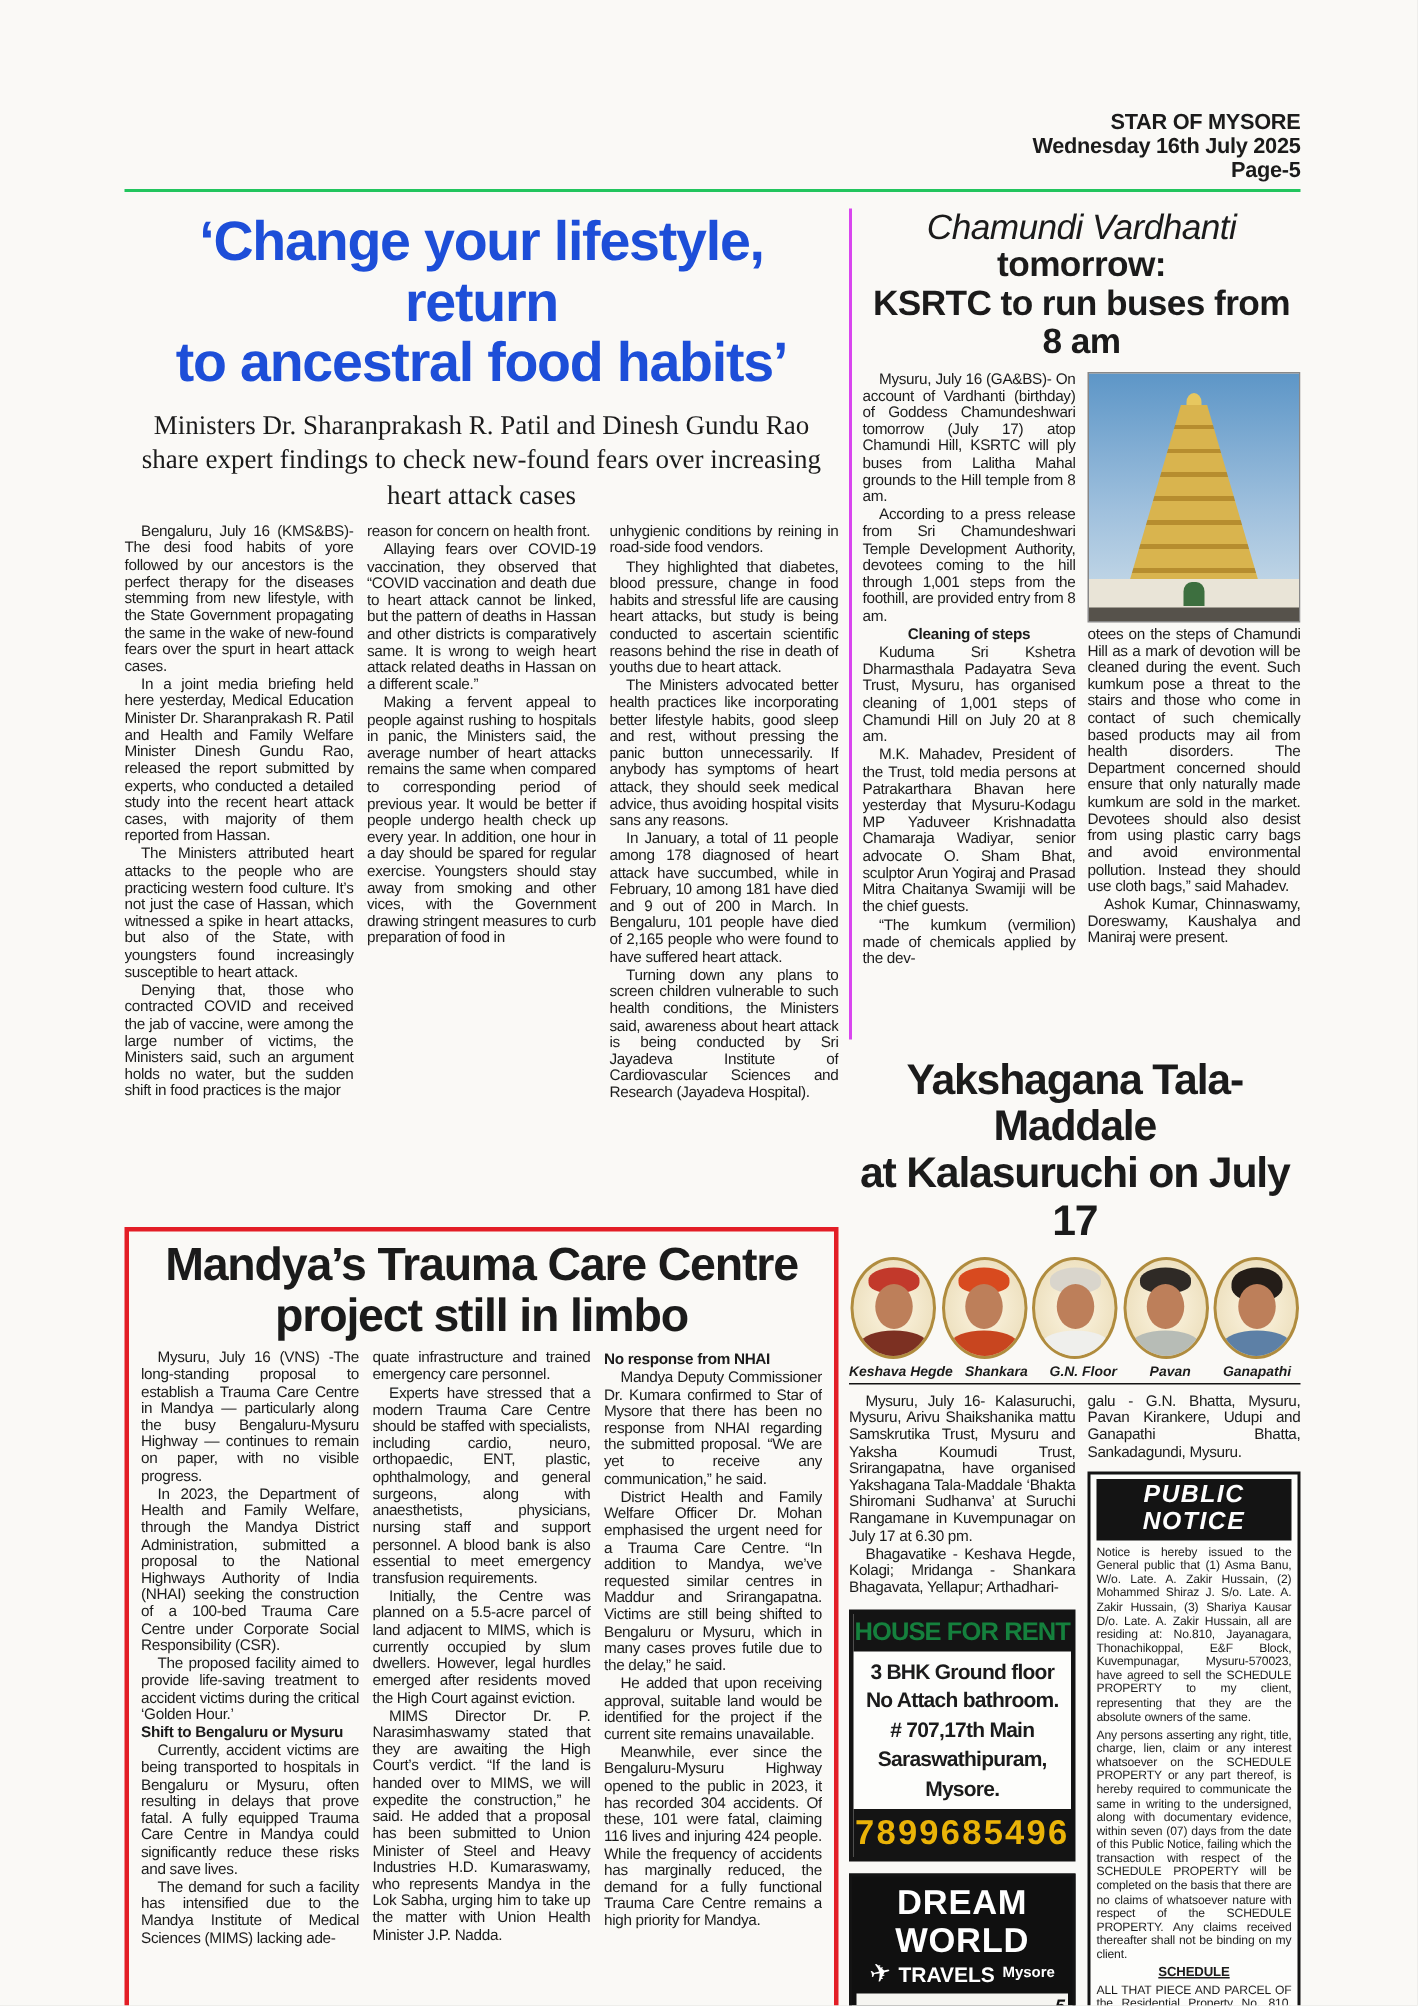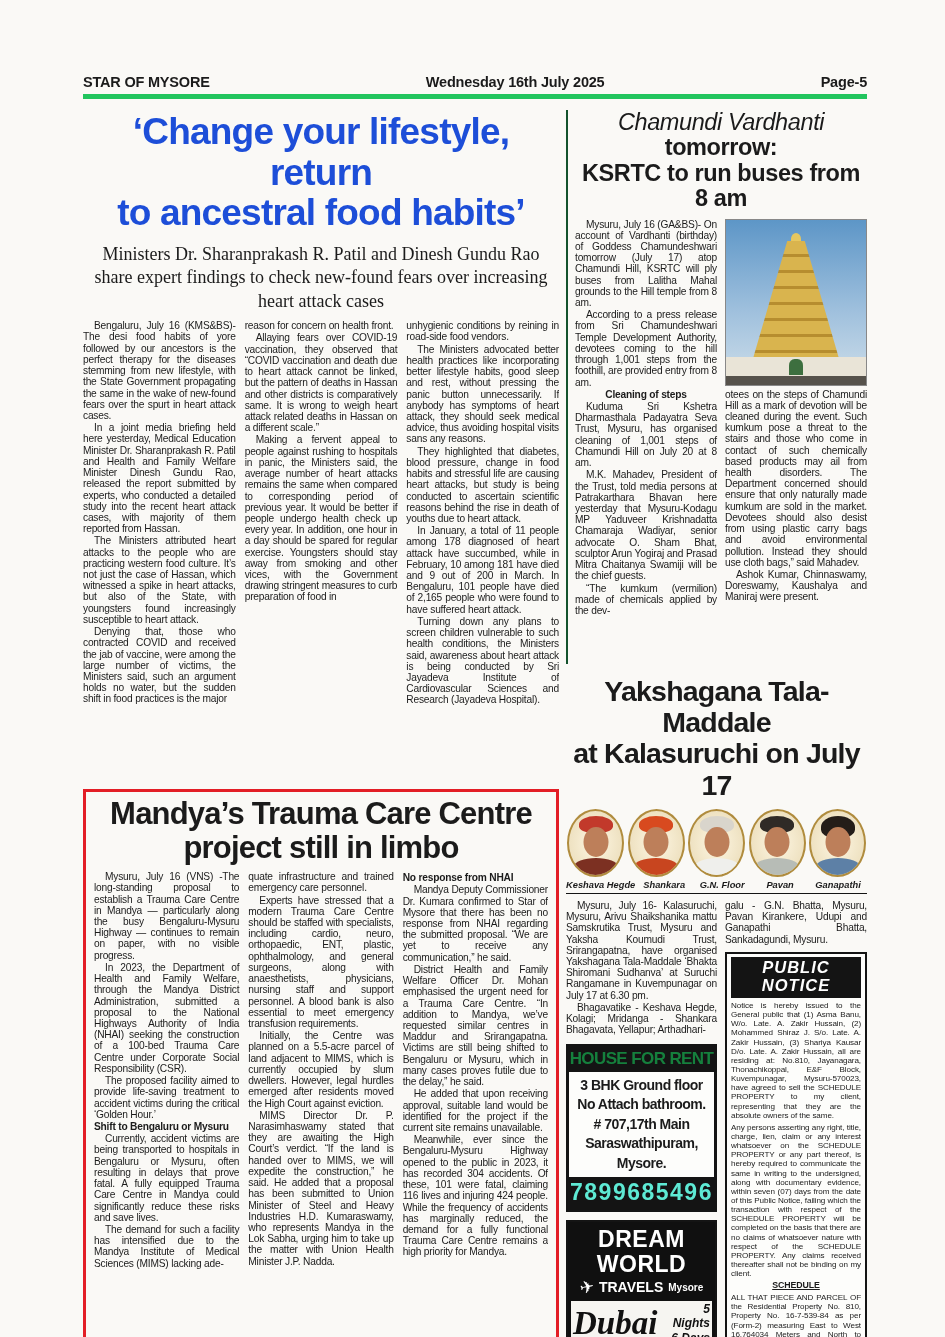--- a/index.html
+++ b/index.html
@@ -7,7 +7,7 @@
   .content{position:absolute;left:83px;top:74px;width:784px;}
 
   
-  .pageheader{display:flex;justify-content:space-between;align-items:flex-end;font-weight:bold;font-size:14.5px;letter-spacing:-0.2px;border-bottom:5px solid #22c55e;padding-bottom:4px;}
+  .pageheader{display:flex;justify-content:space-between;align-items:flex-end;font-weight:bold;font-size:14.5px;letter-spacing:-0.2px;border-bottom:2px solid #22c55e;padding-bottom:4px;flex-direction:column;}
 
   .main-zone{display:flex;margin-top:5px;}
   .left-main{width:476px;}

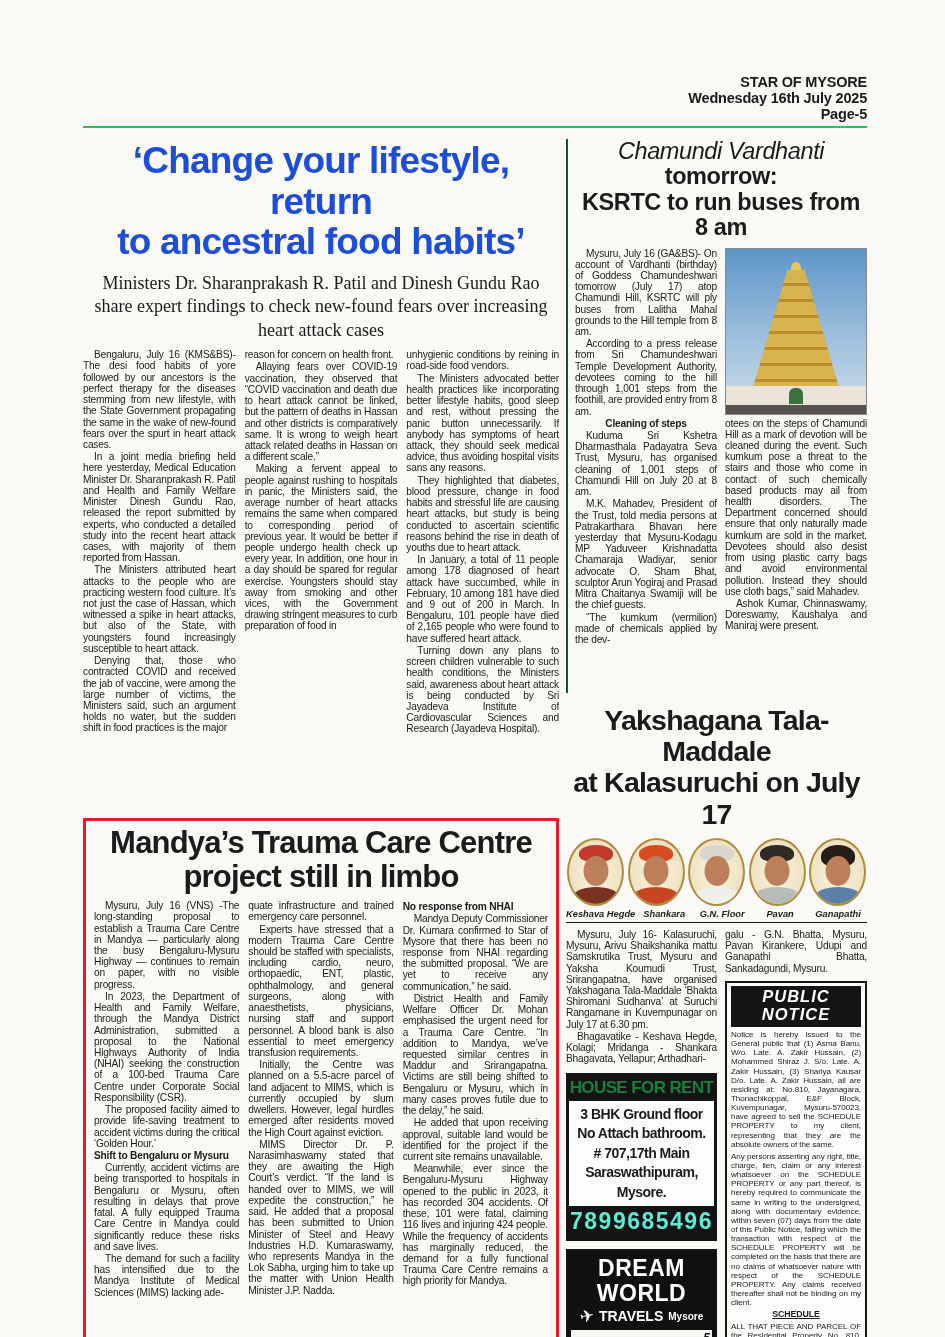--- a/index.html
+++ b/index.html
@@ -39,7 +39,7 @@
   .mcap.c-right{border-left:1px solid #4d4d4d;}
 
   
-  .ksrtc{border-left:2px solid #14532d;padding-left:7px;}
+  .ksrtc{border-left:2px solid #d946ef;padding-left:7px;}
   .k-kick{font-size:23.5px;text-align:center;line-height:1.08;letter-spacing:-0.4px;margin-top:6px;}
   .k-it{font-style:italic;}
   .k-bd{font-weight:bold;}

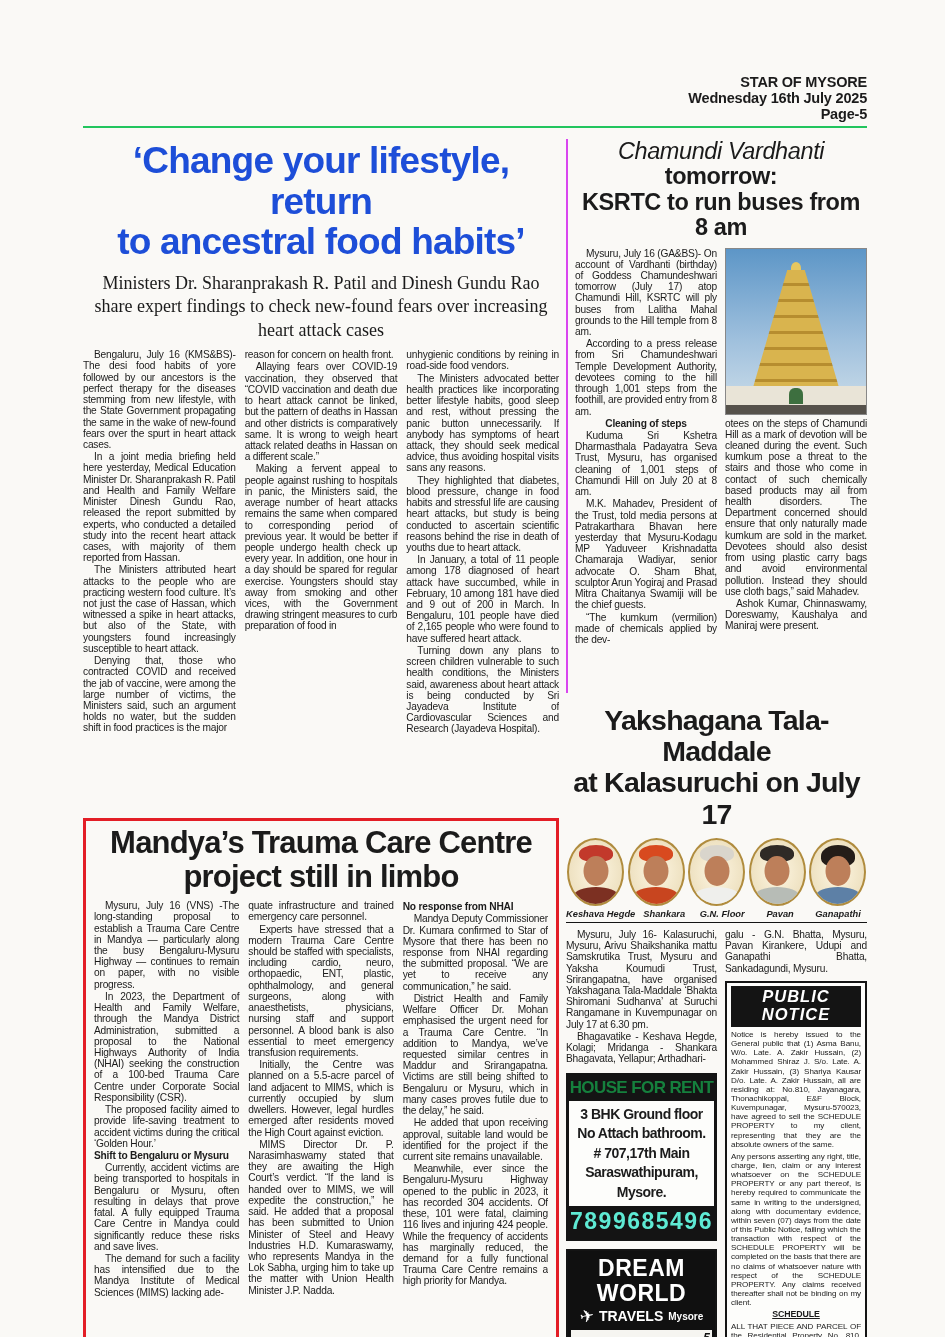--- a/index.html
+++ b/index.html
@@ -145,8 +145,8 @@
             <div class="bcol">
               <p class="para cont">unhygienic conditions by reining in road-side food vendors.</p>
               <div>
+                  <p class="para">They highlighted that diabetes, blood pressure, change in food habits and stressful life are causing heart attacks, but study is being conducted to ascertain scientific reasons behind the rise in death of youths due to heart attack.</p>
                   <p class="para">The Ministers advocated better health practices like incorporating better lifestyle habits,  good sleep and rest, without pressing the panic button unnecessarily. If anybody has symptoms of heart attack, they should seek medical advice, thus avoiding hospital visits sans any reasons.</p>
-                  <p class="para">They highlighted that diabetes, blood pressure, change in food habits and stressful life are causing heart attacks, but study is being conducted to ascertain scientific reasons behind the rise in death of youths due to heart attack.</p>
                   <p class="para">In January, a total of 11 people among 178 diagnosed of heart attack have succumbed, while in February, 10 among 181 have died and 9 out of 200 in March. In Bengaluru, 101 people have died of 2,165 people who were found to have suffered heart attack.</p>
                   <p class="para">Turning down any plans to screen children vulnerable to such health conditions, the Ministers said, awareness about heart attack is being conducted by Sri Jayadeva Institute of Cardiovascular Sciences and Research (Jayadeva Hospital).</p>
                 </div>

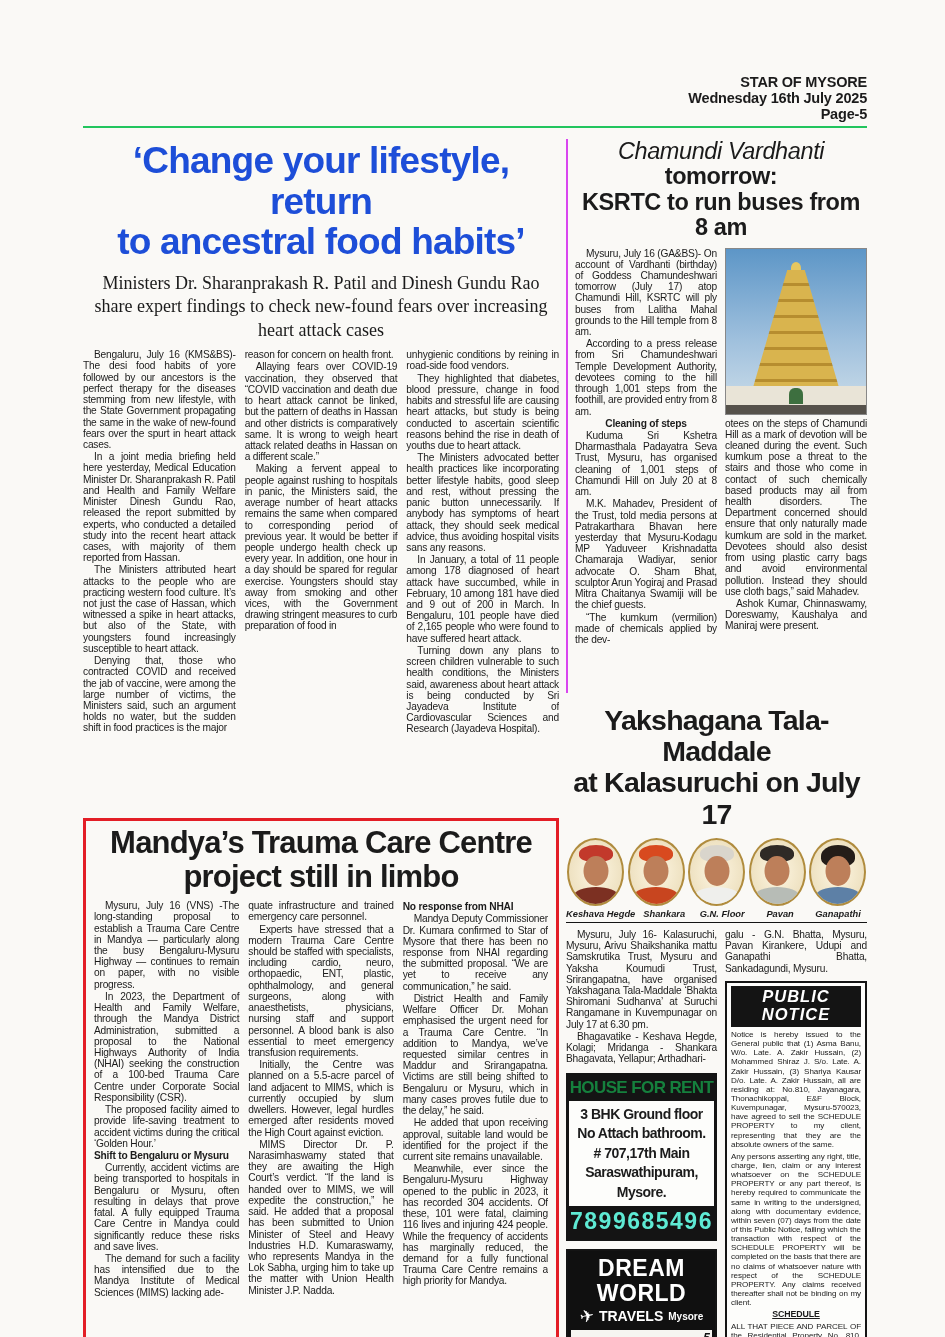--- a/index.html
+++ b/index.html
@@ -84,7 +84,7 @@
   .house-bar{background:#141414;color:#15803d;font-weight:bold;font-size:17px;letter-spacing:-0.6px;padding:2px 0 3px;white-space:nowrap;}
   .house-body{font-weight:bold;font-size:14px;line-height:1.4;letter-spacing:-0.5px;padding:4px 1px;}
   .house-body p{margin:0;text-indent:0;}
-  .house-phone{background:#141414;color:#5eead4;font-weight:bold;font-size:23px;letter-spacing:1.5px;padding:2px 0 3px;}
+  .house-phone{background:#141414;color:#eab308;font-weight:bold;font-size:23px;letter-spacing:1.5px;padding:2px 0 3px;}
 
   
   .dream{border:2px solid #141414;background:#101010;color:#fff;text-align:center;margin-top:8px;padding:3px;}

